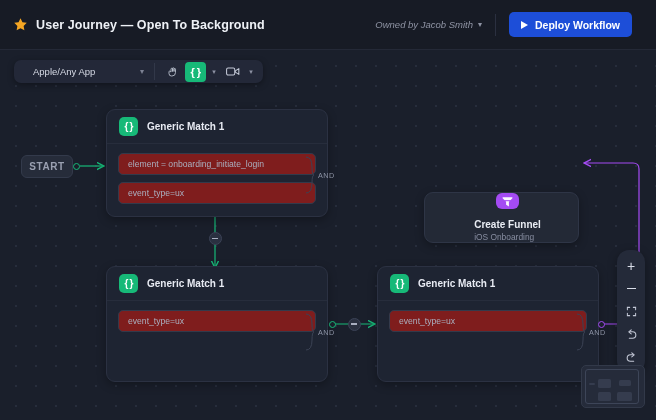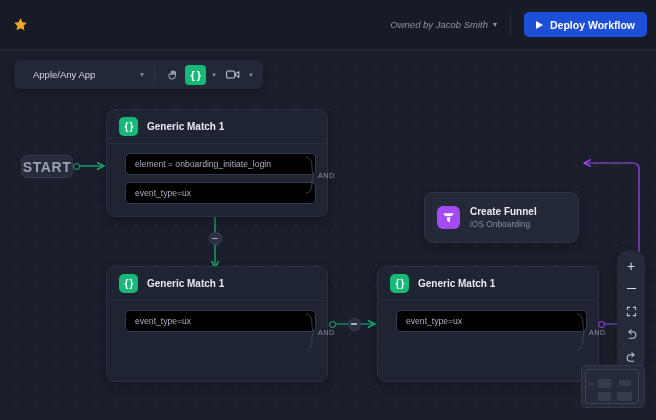--- a/index.html
+++ b/index.html
@@ -194,6 +194,7 @@
       <svg class="star-icon" viewBox="0 0 24 24">
         <path fill="#f5a623" d="M12 2l3.1 6.3 6.9 1-5 4.9 1.2 6.9L12 17.8 5.8 21.1 7 14.2 2 9.3l6.9-1z"></path>
       </svg>
+      <div class="hdr-title">User Journey — Open To Background</div>
     </div>
     <div class="hdr-right">
       <div class="owner">

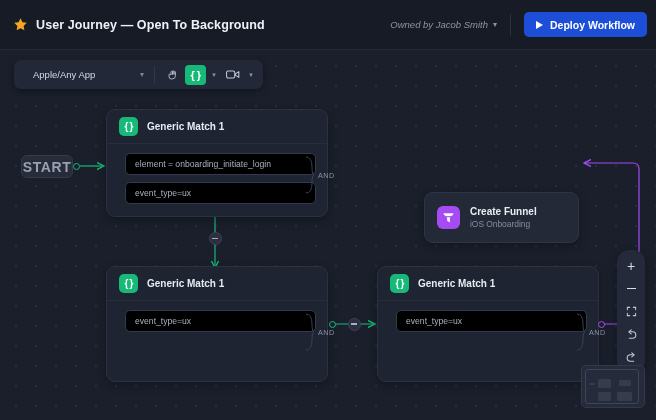--- a/index.html
+++ b/index.html
@@ -25,7 +25,7 @@
     white-space: nowrap;
   }
   .hdr-right {
-    margin-left: auto; display: flex; align-items: center; gap: 0; padding-right: 9px;
+    margin-left: auto; display: flex; align-items: center; gap: 0; padding-right: 24px;
   }
   .owner {
     display: flex; align-items: center; gap: 5px;

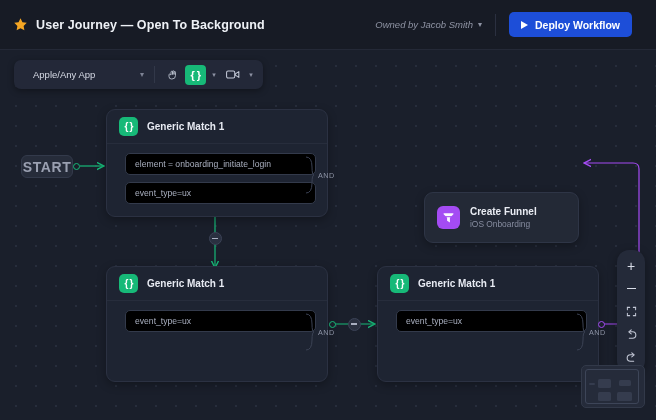--- a/index.html
+++ b/index.html
@@ -59,7 +59,7 @@
   
   .toolbar {
     position: absolute; left: 14px; top: 10px;
-    height: 29px; display: flex; align-items: center;
+    height: 23px; display: flex; align-items: center;
     background: #232838; border-radius: 7px;
     box-shadow: 0 2px 6px rgba(0,0,0,.35);
   }

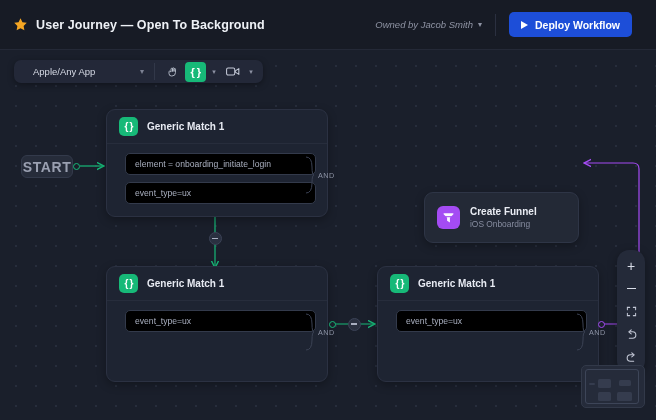--- a/index.html
+++ b/index.html
@@ -89,7 +89,7 @@
     width: 52px; height: 23px; border-radius: 6px;
     background: #262c3a; border: 1px solid #333a4b;
     display: flex; align-items: center; justify-content: center;
-    font-size: 14px; font-weight: bold; color: #9aa0b1; letter-spacing: .6px;
+    font-size: 10px; font-weight: bold; color: #9aa0b1; letter-spacing: .6px;
     cursor: pointer;
   }
 

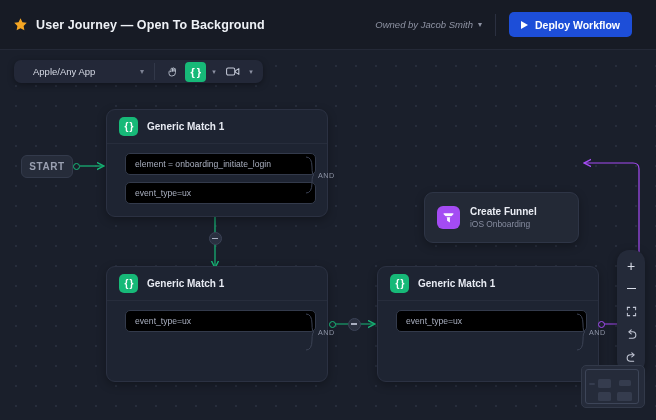--- a/index.html
+++ b/index.html
@@ -113,9 +113,9 @@
   .node-body { position: relative; padding: 9px 11px 10px 11px; }
   .cond {
     height: 22px; border: 1px solid #333a4b; border-radius: 5px;
-    background: #000000; display: flex; align-items: center;
+    background: #7f1d1d; display: flex; align-items: center;
     padding: 0 9px; font-size: 8.6px; color: #aab0c0; white-space: nowrap;
-    margin-bottom: 7px; cursor: pointer; margin-left: 7px;
+    margin-bottom: 7px; cursor: pointer;
   }
   .cond:last-child { margin-bottom: 0; }
   .andwrap {

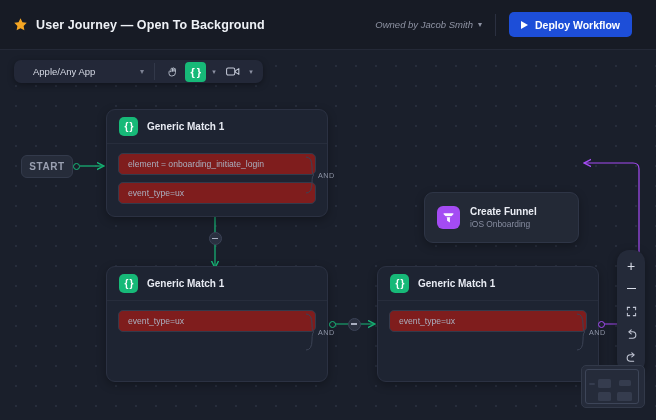--- a/index.html
+++ b/index.html
@@ -133,6 +133,7 @@
     background: #232936; border: 1px solid #2e3546; border-radius: 9px;
     display: flex; align-items: center; gap: 10px; padding-left: 12px;
     box-shadow: 0 3px 10px rgba(0,0,0,.30);
+    flex-direction: column;
   }
   .funnel-icon {
     width: 23px; height: 23px; border-radius: 6px; background: #a44bf3;

